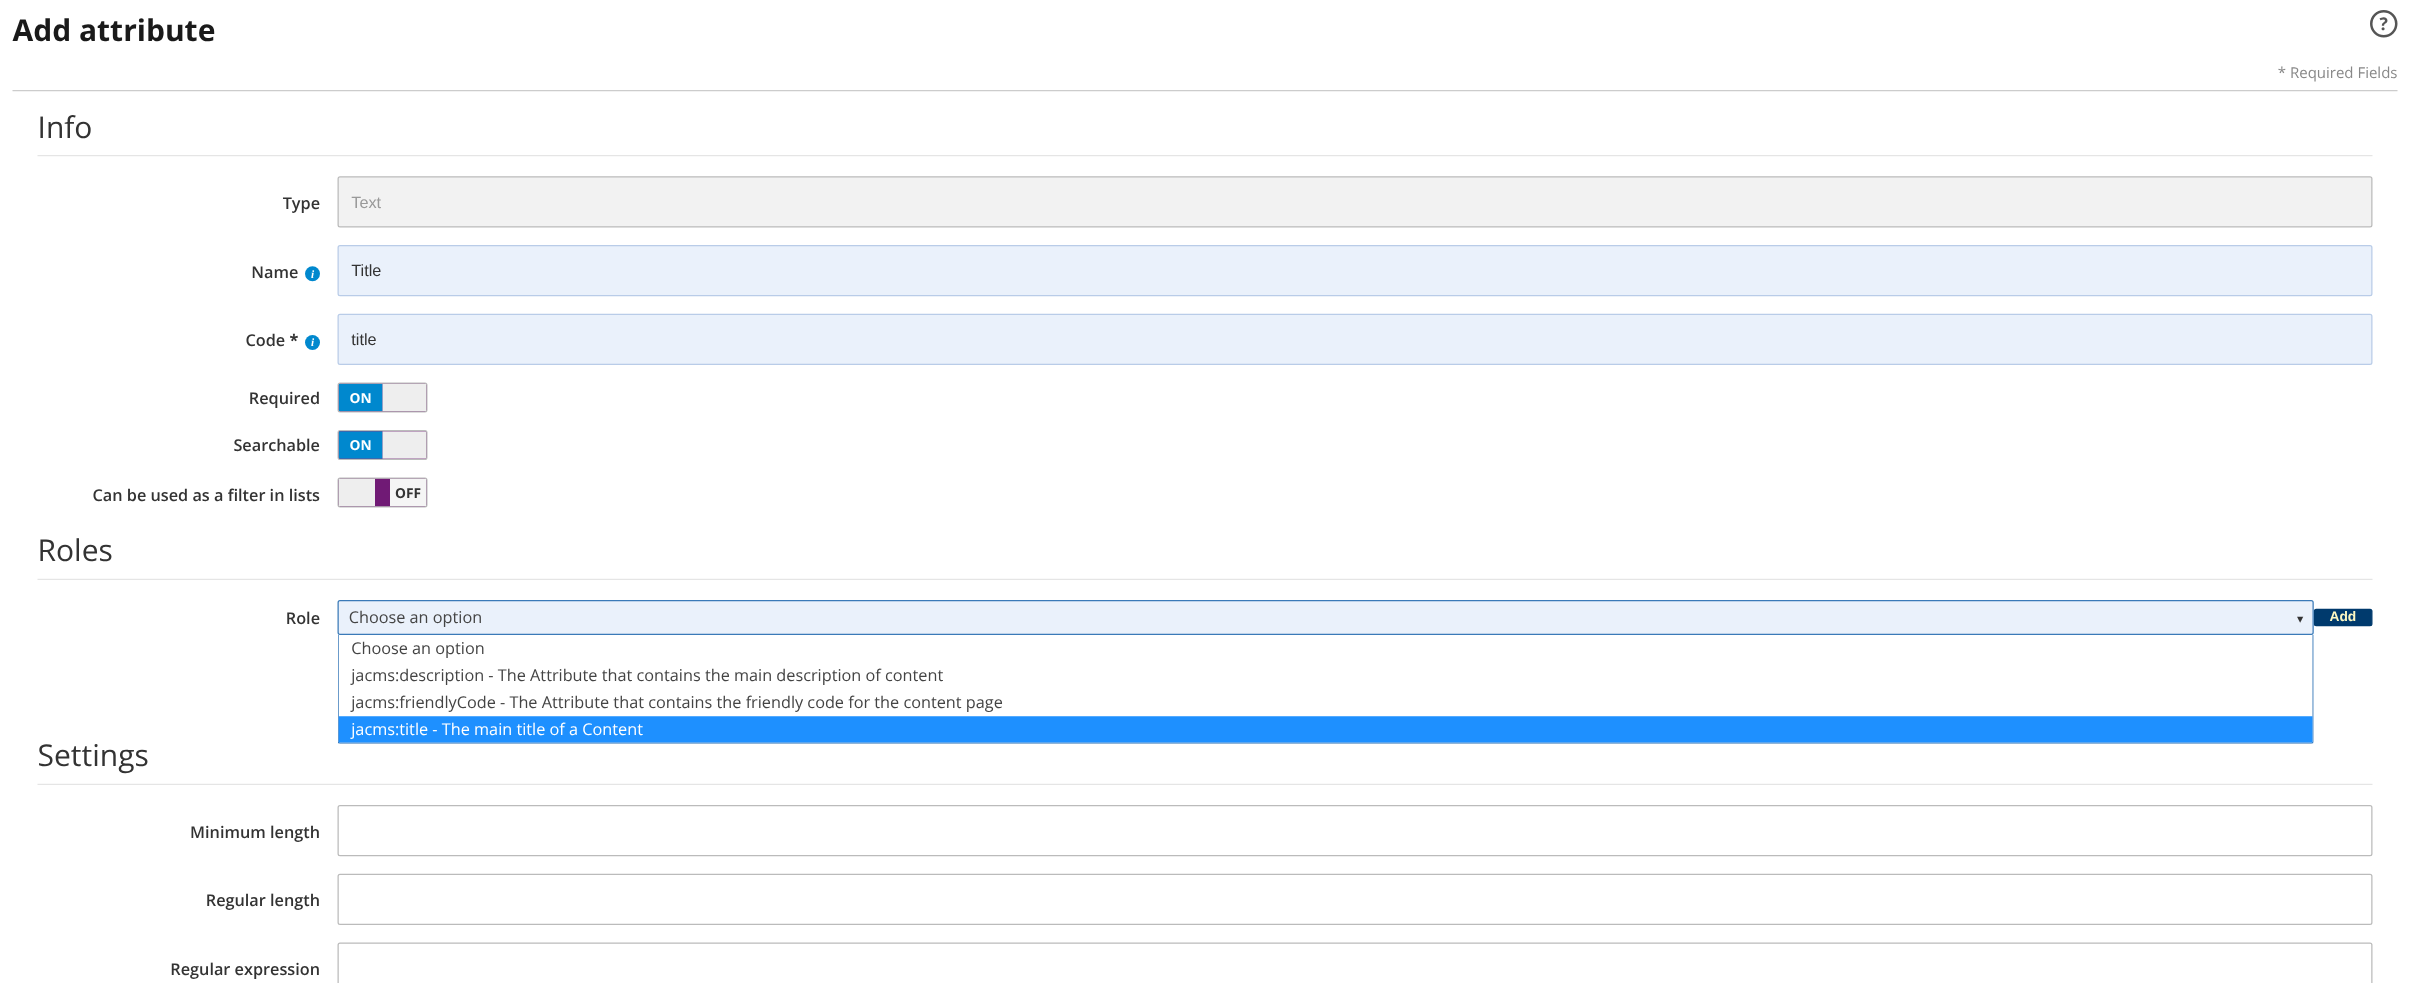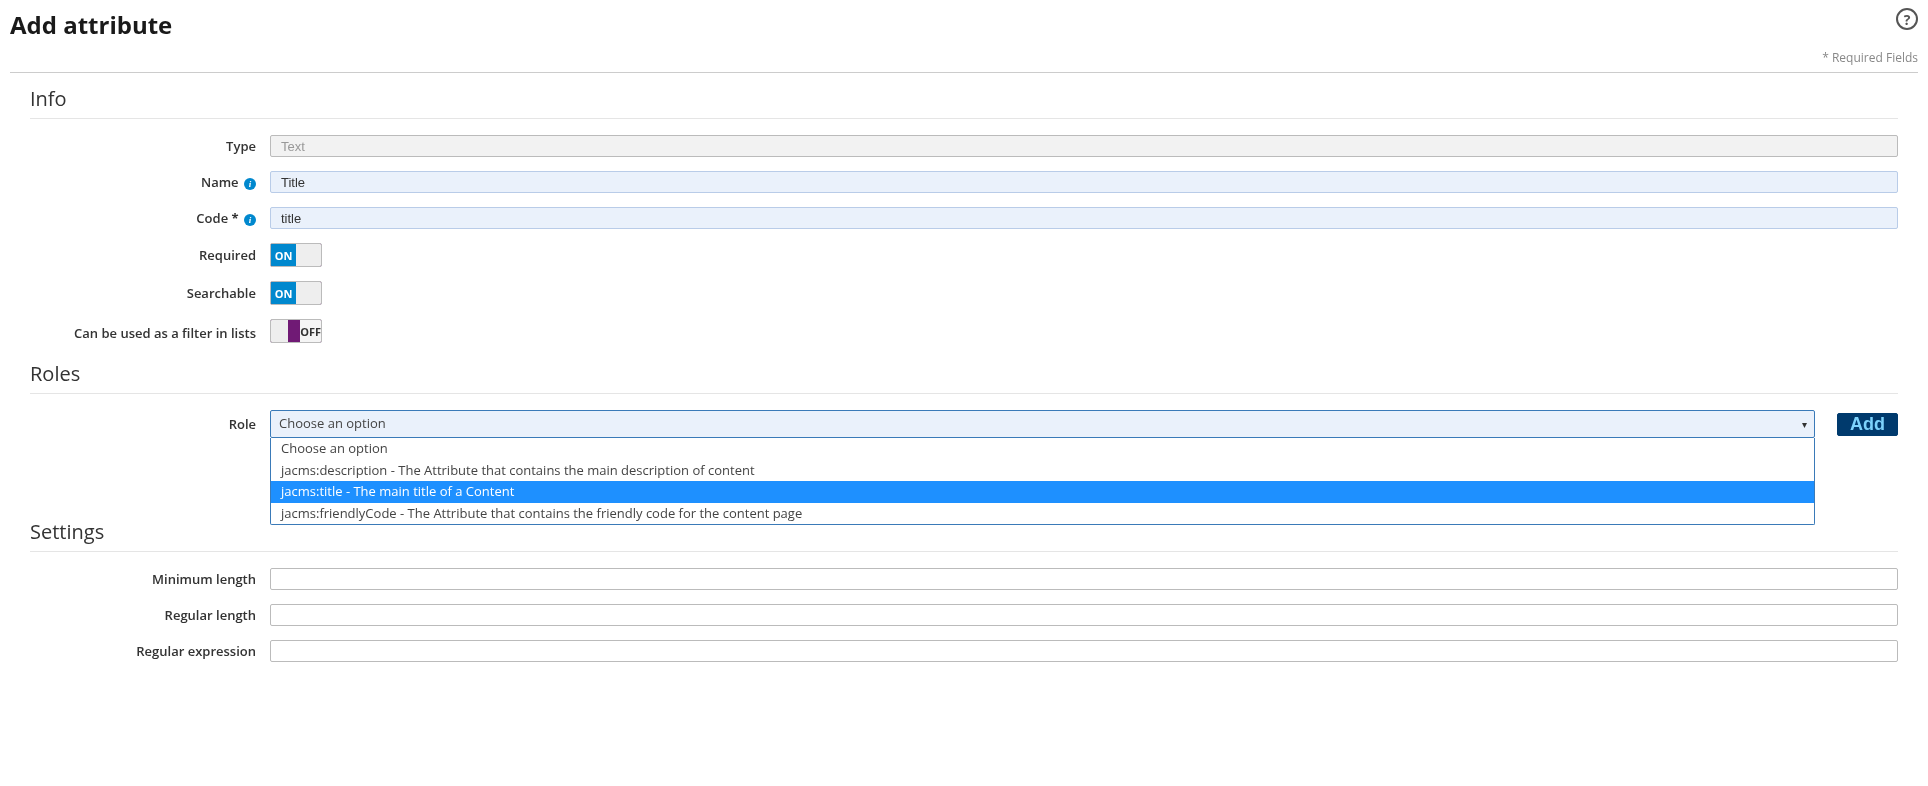--- a/index.html
+++ b/index.html
@@ -51,7 +51,7 @@
   padding: 0 20px;
 }
 h2.section-title {
-  font-size: 20px;
+  font-size: 24px;
   font-weight: 400;
   color: #333;
   margin: 12px 0 6px 0;

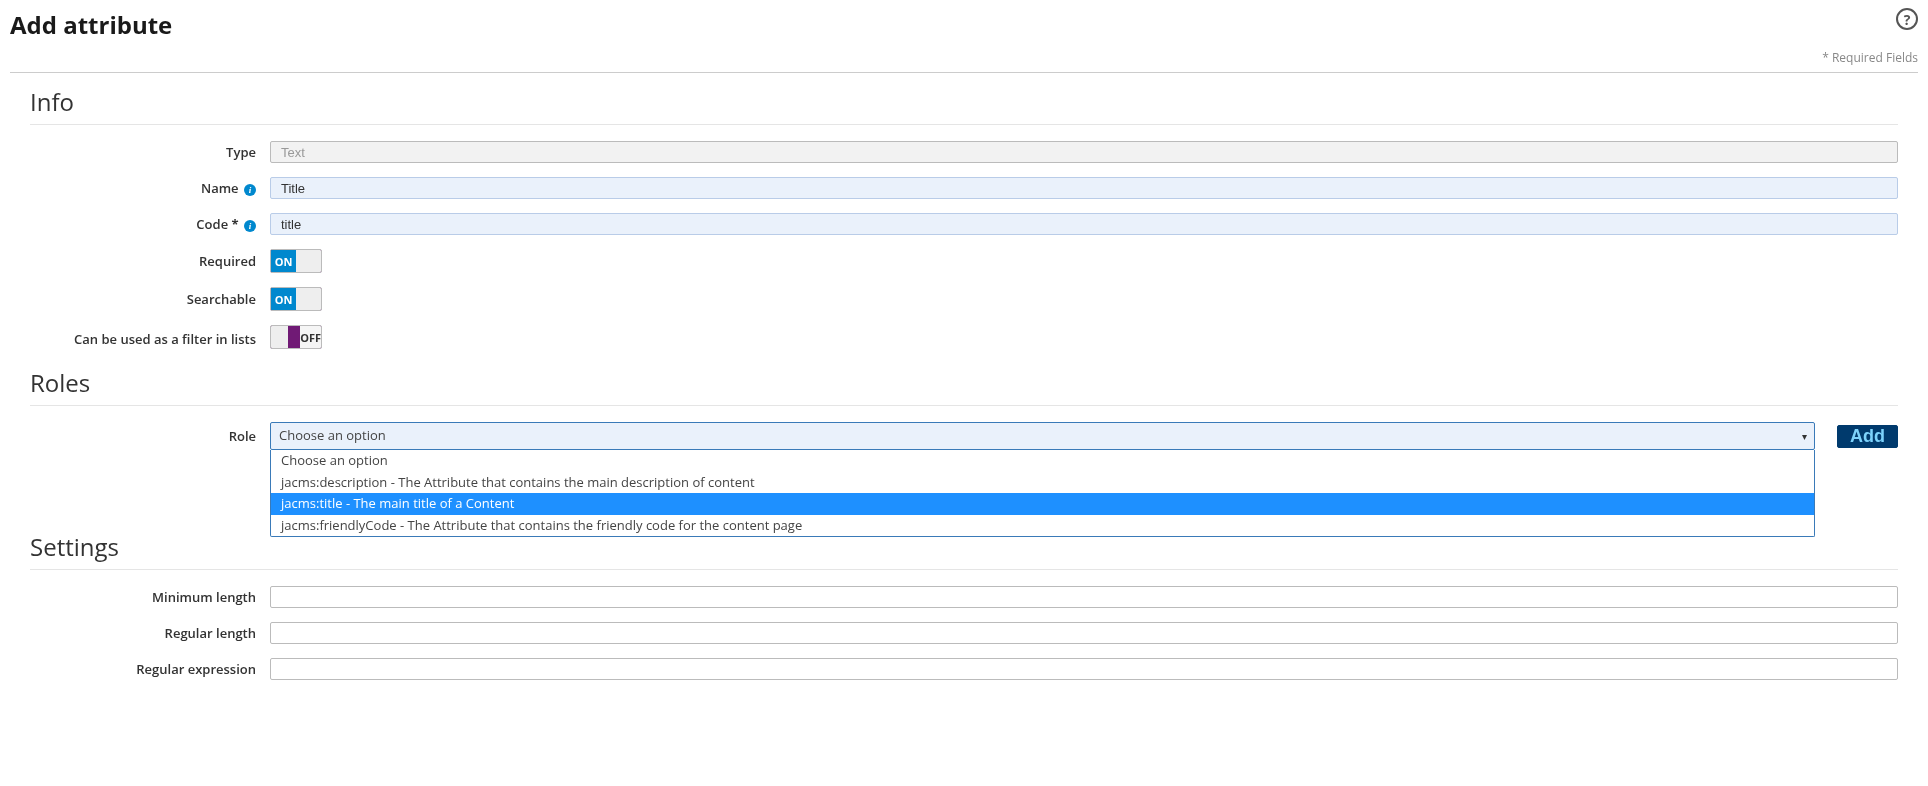--- a/index.html
+++ b/index.html
@@ -100,7 +100,7 @@
 }
 .form-control {
   width: 100%;
-  height: 22px;
+  height: 41px;
   padding: 4px 10px;
   font-size: 13px;
   border: 1px solid #bbb;

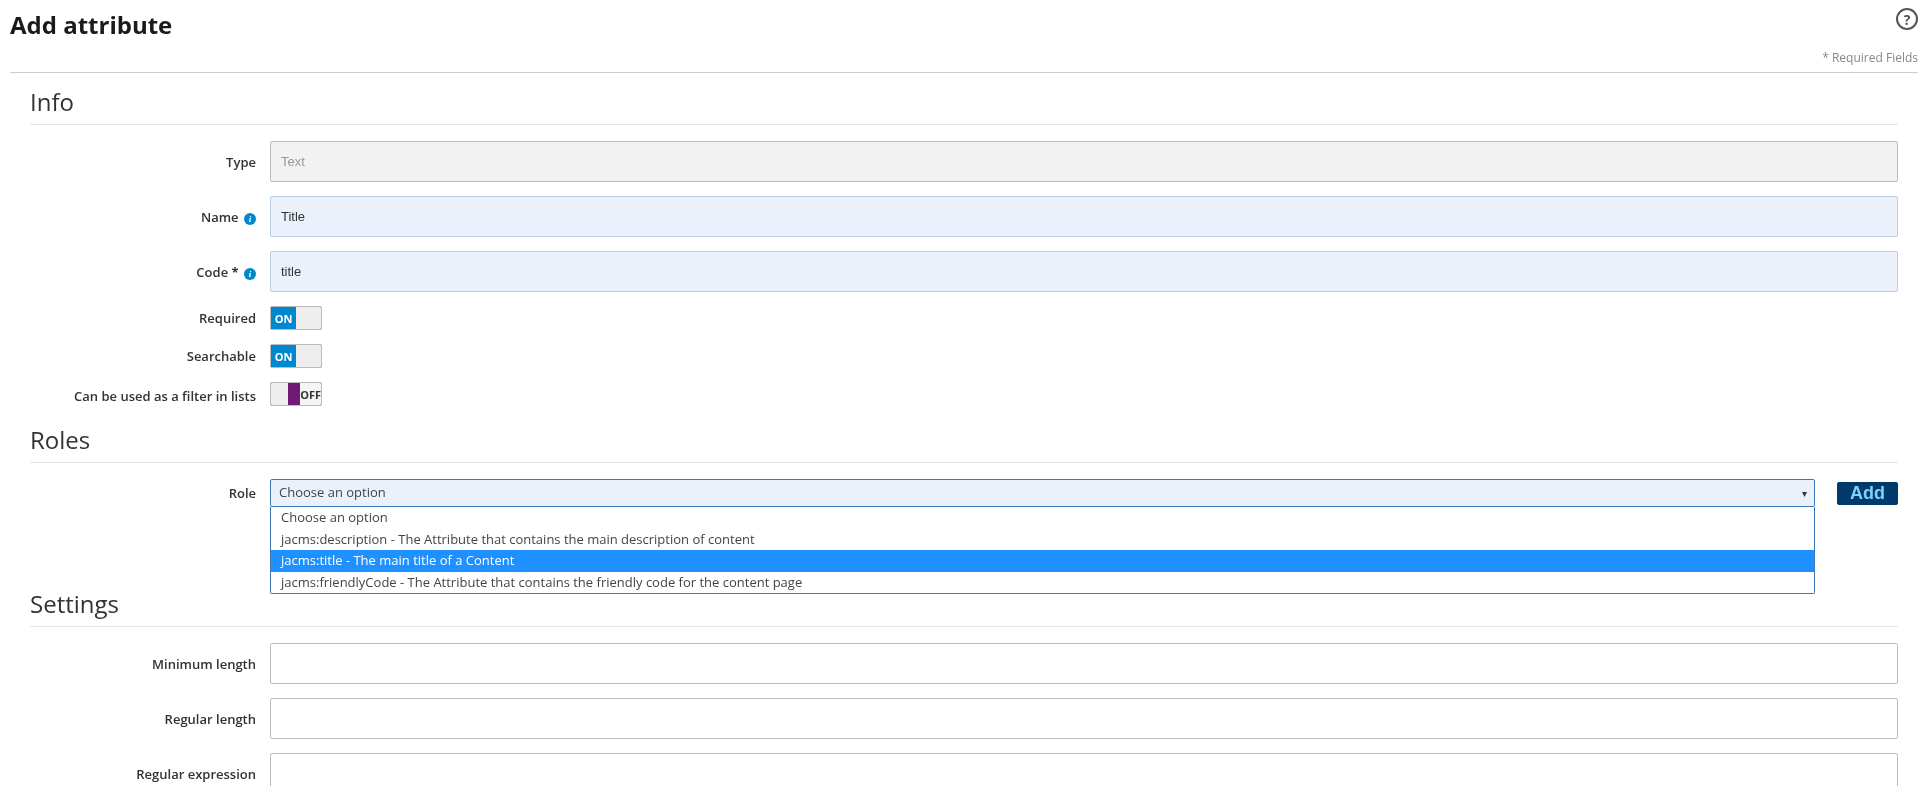--- a/index.html
+++ b/index.html
@@ -119,7 +119,7 @@
 
 .toggle {
   display: inline-flex;
-  width: 52px;
+  width: 72px;
   height: 24px;
   border: 1px solid #bbb;
   border-radius: 2px;

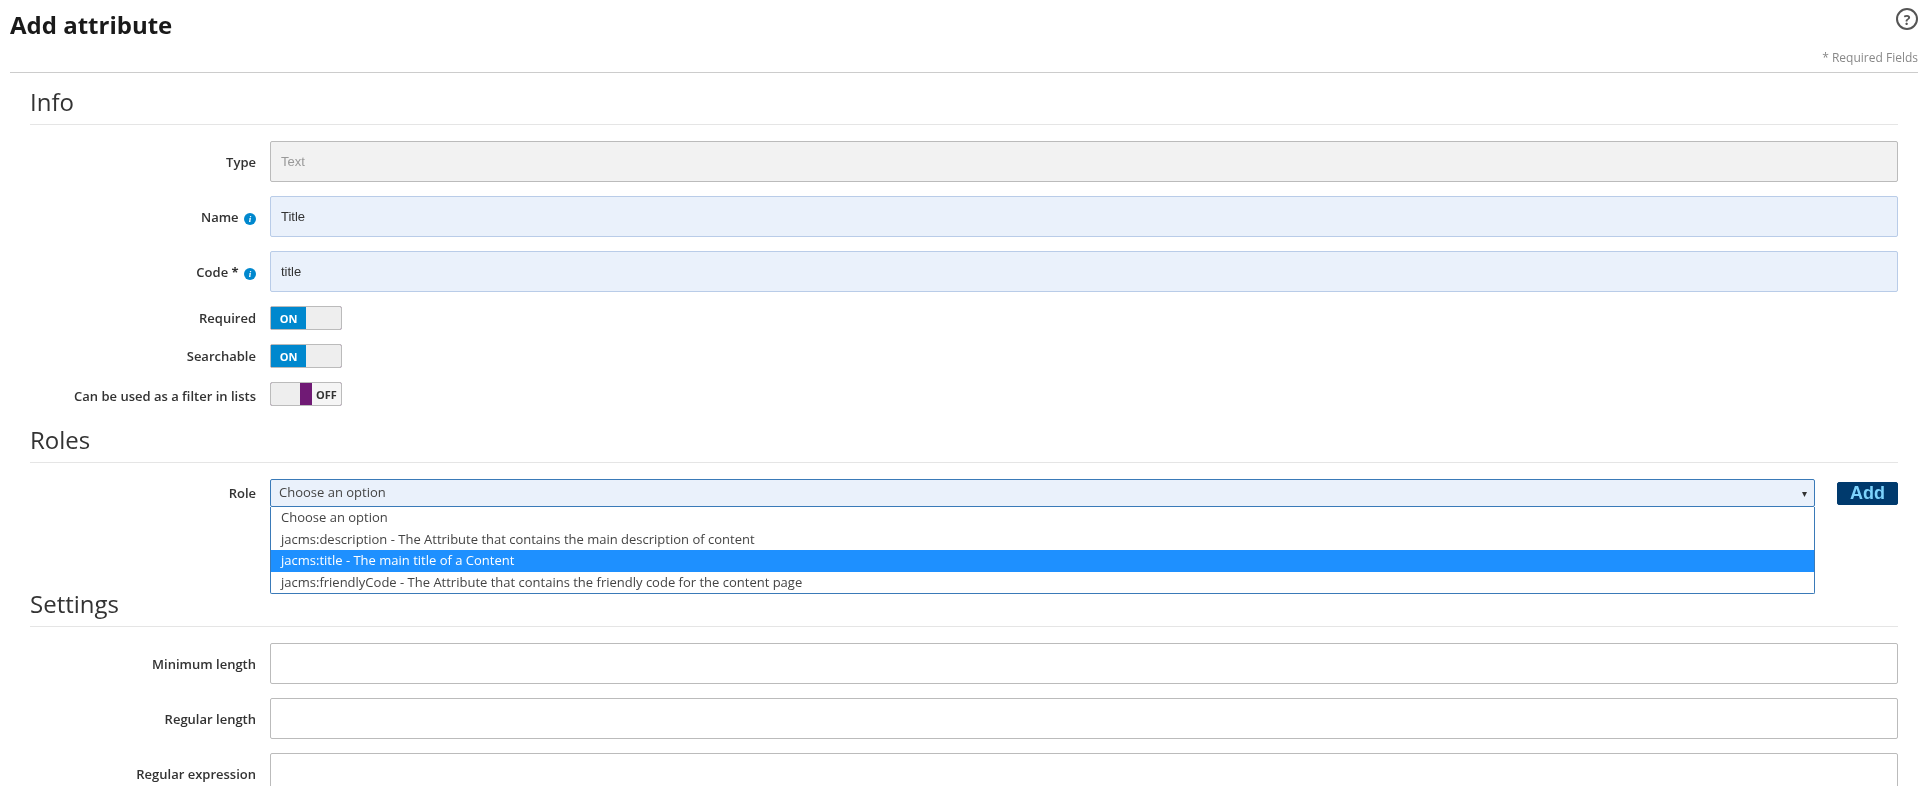--- a/index.html
+++ b/index.html
@@ -188,12 +188,12 @@
 }
 .add-btn {
   background: #003a6d;
-  color: #7dd3fc;
+  color: #fef9c3;
   border: 1px solid #003a6d;
   padding: 0 12px;
-  font-size: 18px;
+  font-size: 11px;
   font-weight: 600;
-  margin-left: 22px;
+  margin-left: 0;
   border-radius: 2px;
   cursor: pointer;
 }

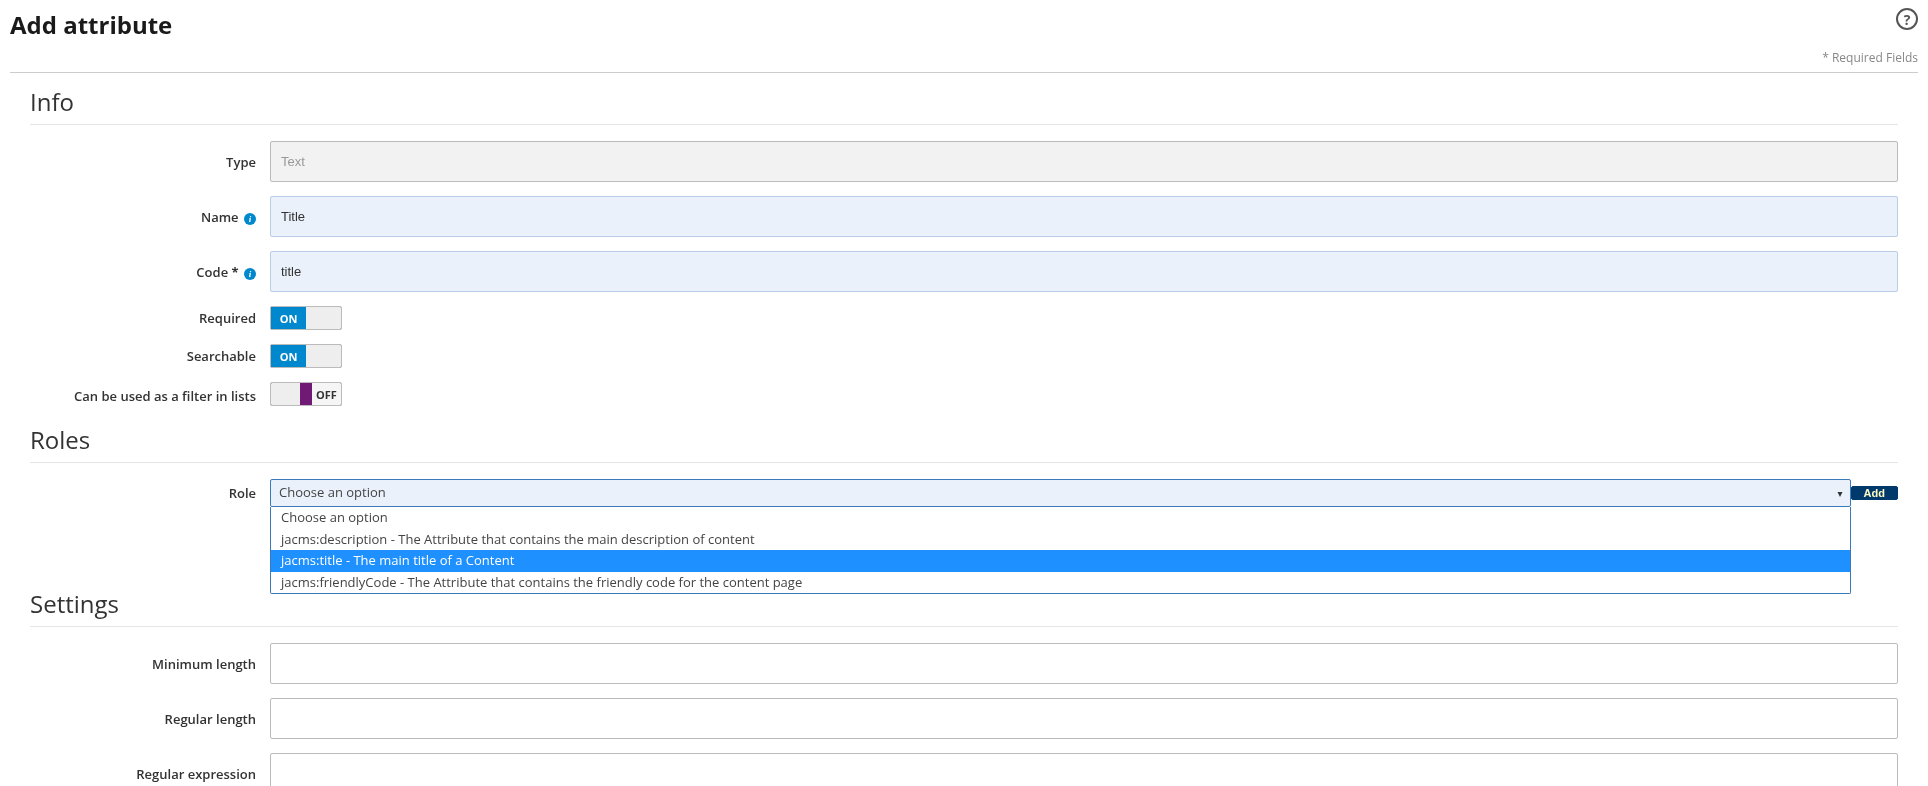--- a/index.html
+++ b/index.html
@@ -305,8 +305,8 @@
         <div class="dropdown" id="role-dropdown">
             <div class="dropdown-option">Choose an option</div>
             <div class="dropdown-option">jacms:description - The Attribute that contains the main description of content</div>
+            <div class="dropdown-option">jacms:friendlyCode - The Attribute that contains the friendly code for the content page</div>
             <div class="dropdown-option selected">jacms:title - The main title of a Content</div>
-            <div class="dropdown-option">jacms:friendlyCode - The Attribute that contains the friendly code for the content page</div>
           </div>
       </div>
       <button class="add-btn">Add</button>

